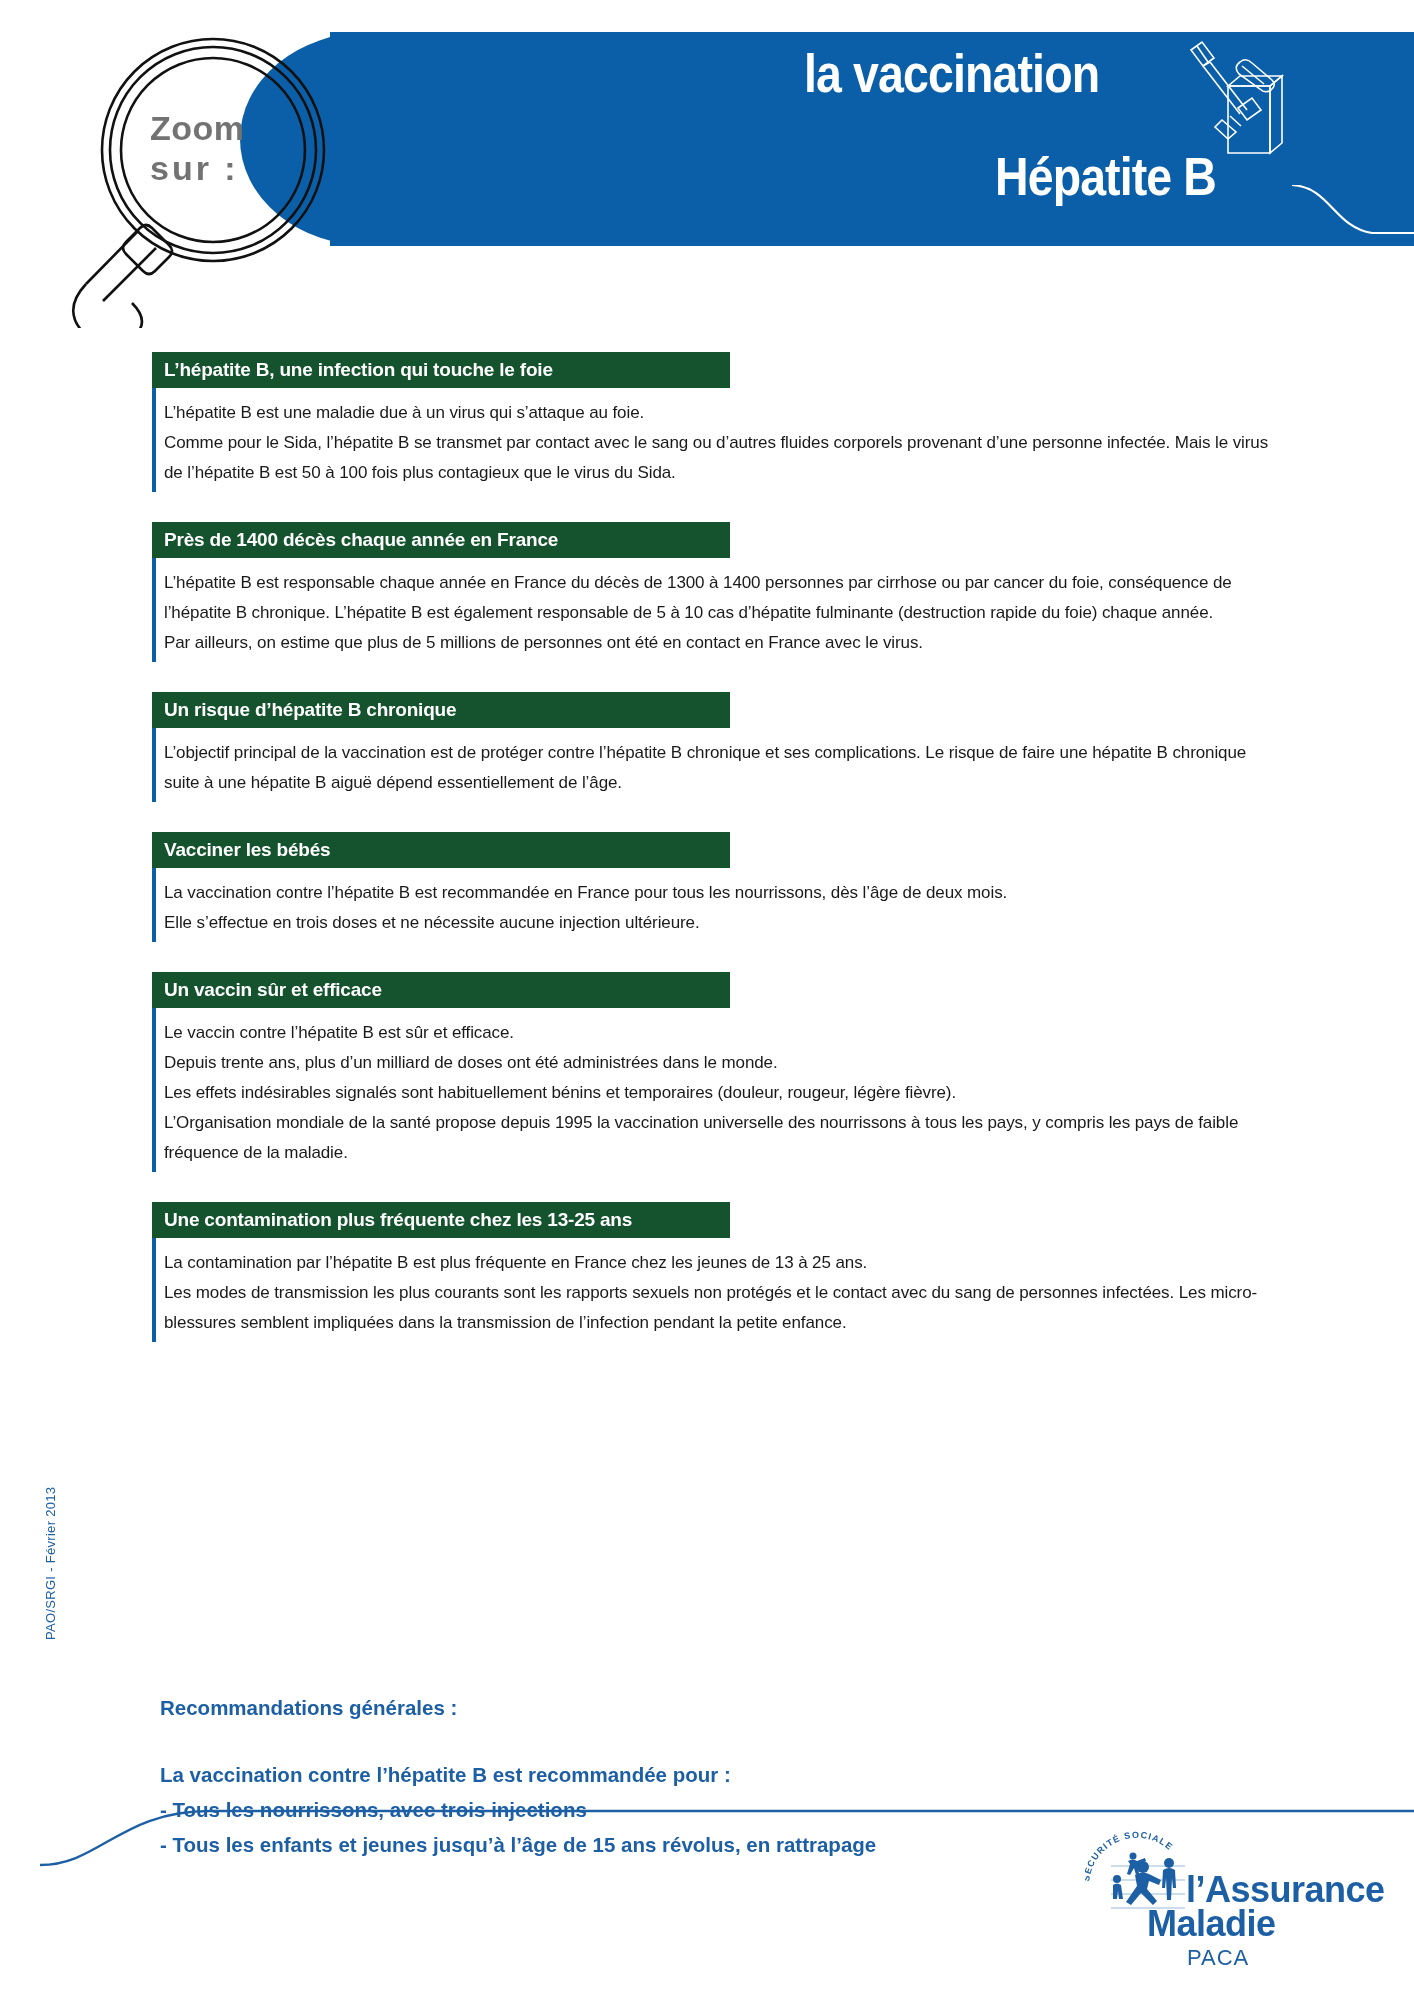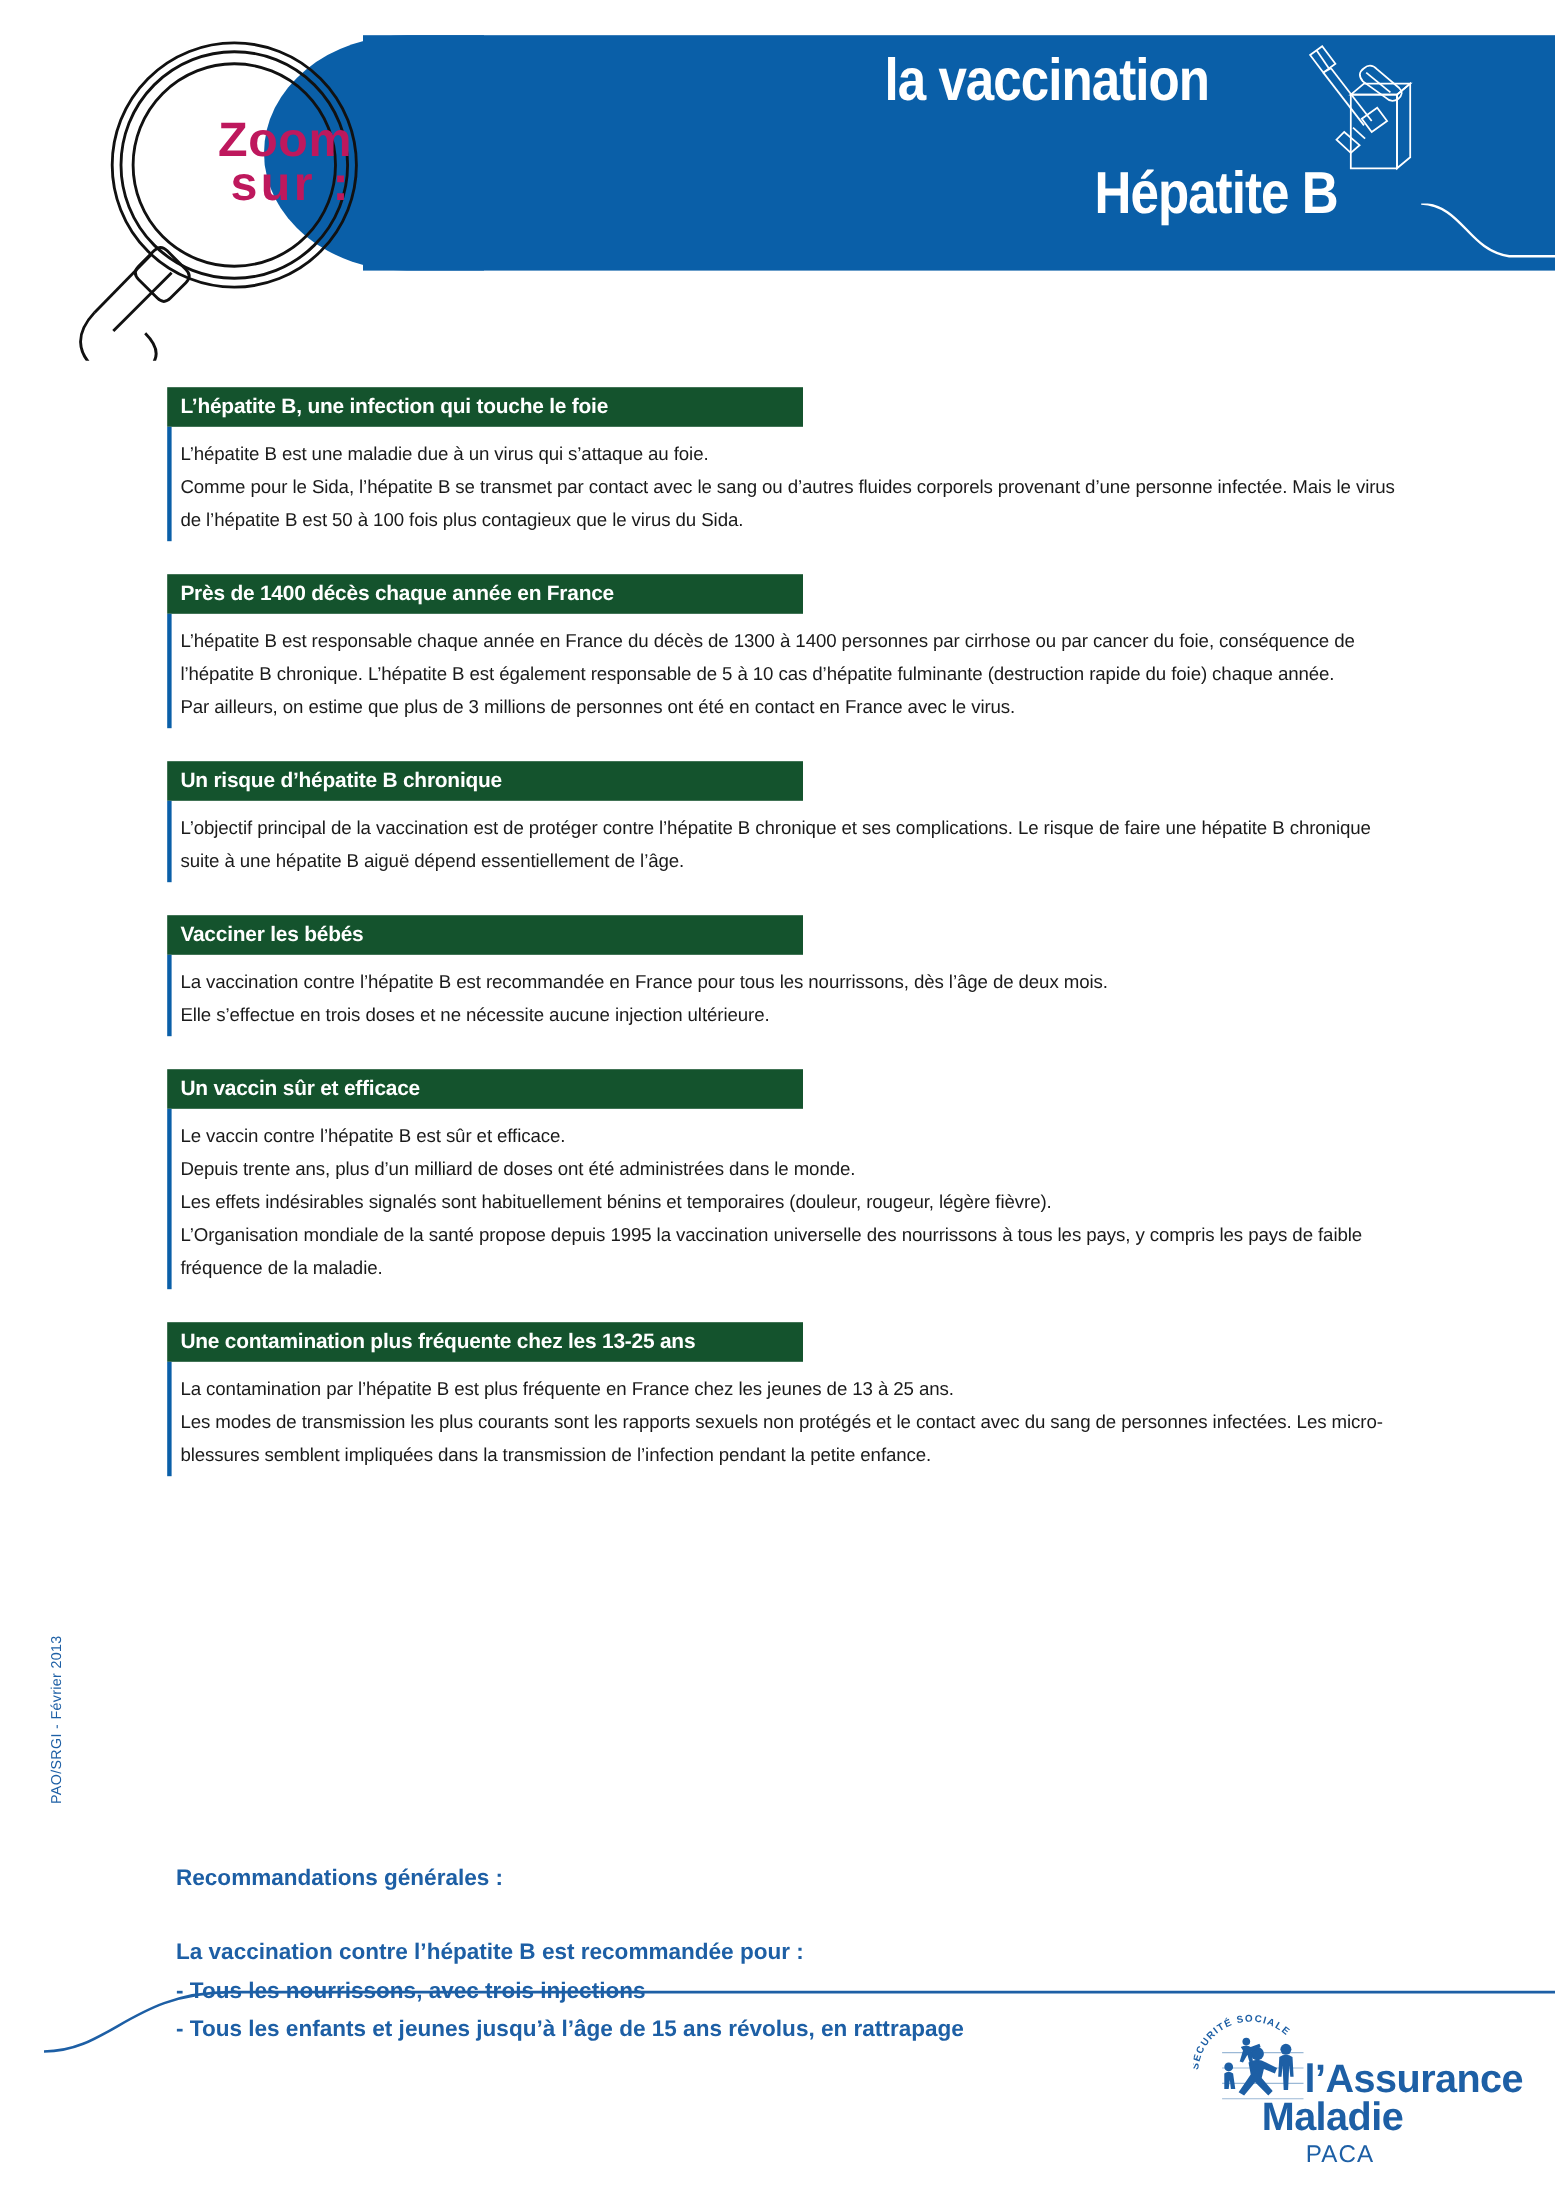--- a/index.html
+++ b/index.html
@@ -98,10 +98,10 @@
     left: 150px;
     top: 108px;
     width: 170px;
-    text-align: right;
-    color: #be185d;
-    font-weight: bold;
-    font-size: 44px;
+    text-align: left;
+    color: #737373;
+    font-weight: bold;
+    font-size: 34px;
     line-height: 40px;
     letter-spacing: 0.5px;
   }

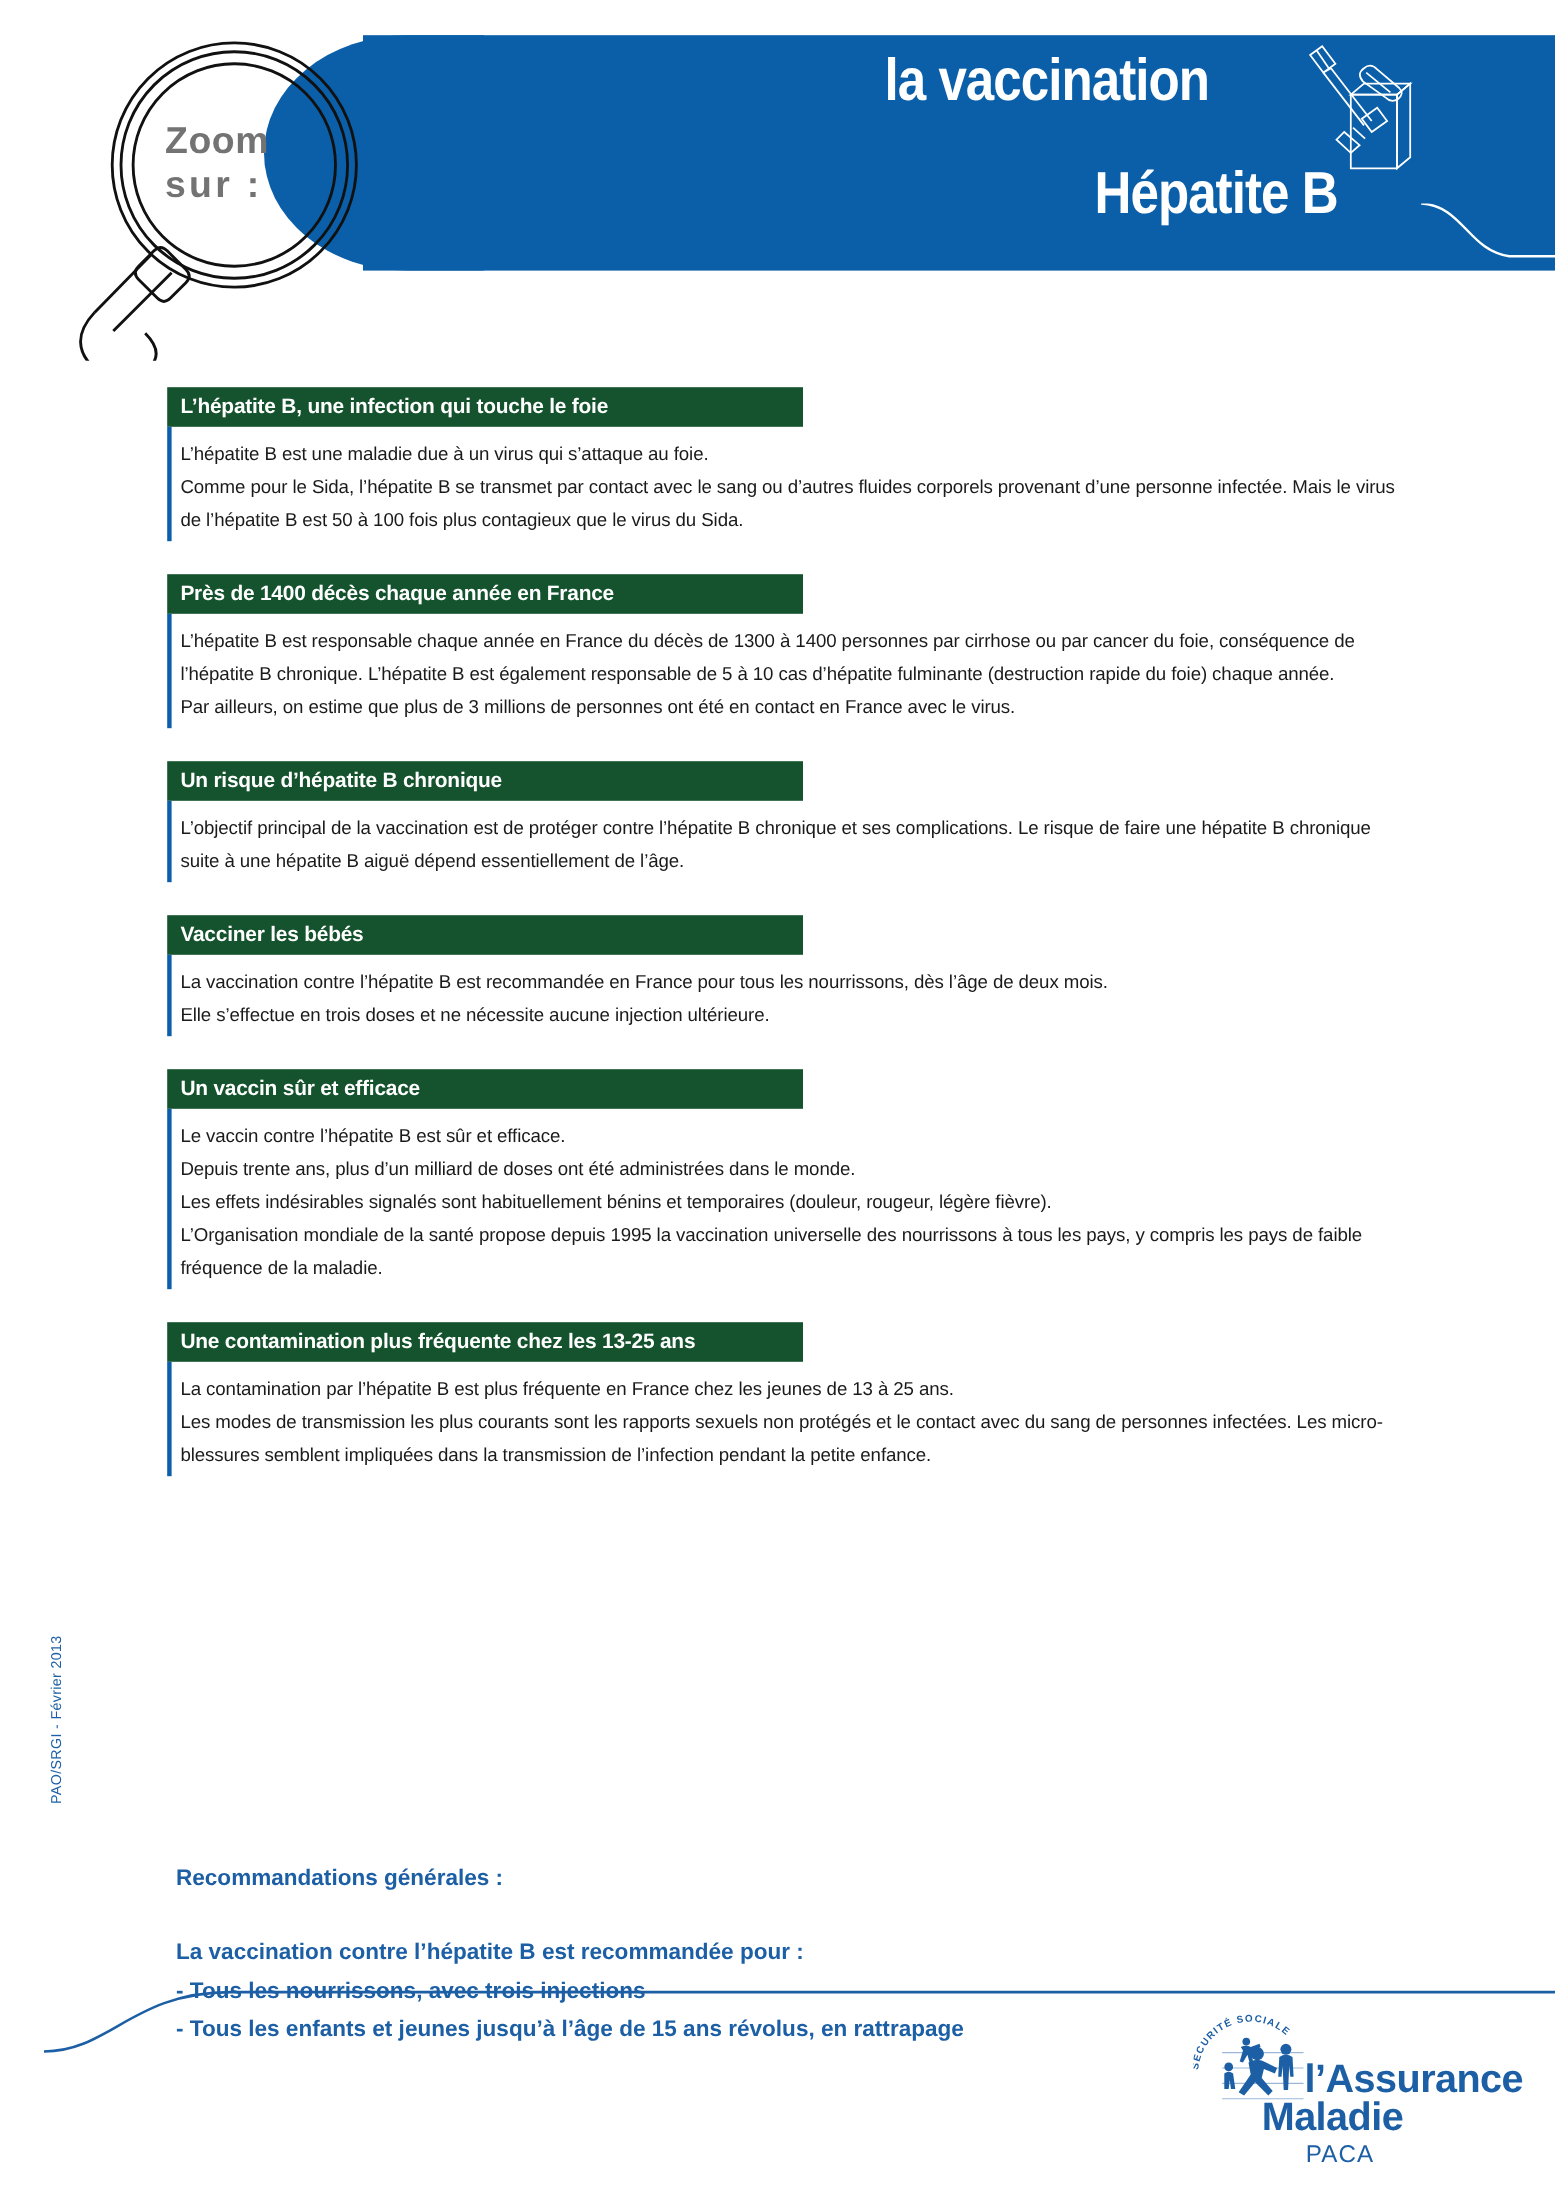--- a/index.html
+++ b/index.html
@@ -297,7 +297,7 @@
       <div class="sec-head">Près de 1400 décès chaque année en France</div>
       <div class="sec-body">
         <p>L’hépatite B est responsable chaque année en France du décès de 1300 à 1400 personnes par cirrhose ou par cancer du foie, conséquence de l’hépatite B chronique. L’hépatite B est également responsable de 5 à 10 cas d’hépatite fulminante (destruction rapide du foie) chaque année.</p>
-        <p>Par ailleurs, on estime que plus de 3 millions de personnes ont été en contact en France avec le virus.</p>
+        <p>Par ailleurs, on estime que plus de 5 millions de personnes ont été en contact en France avec le virus.</p>
       </div>
     </div>
 

